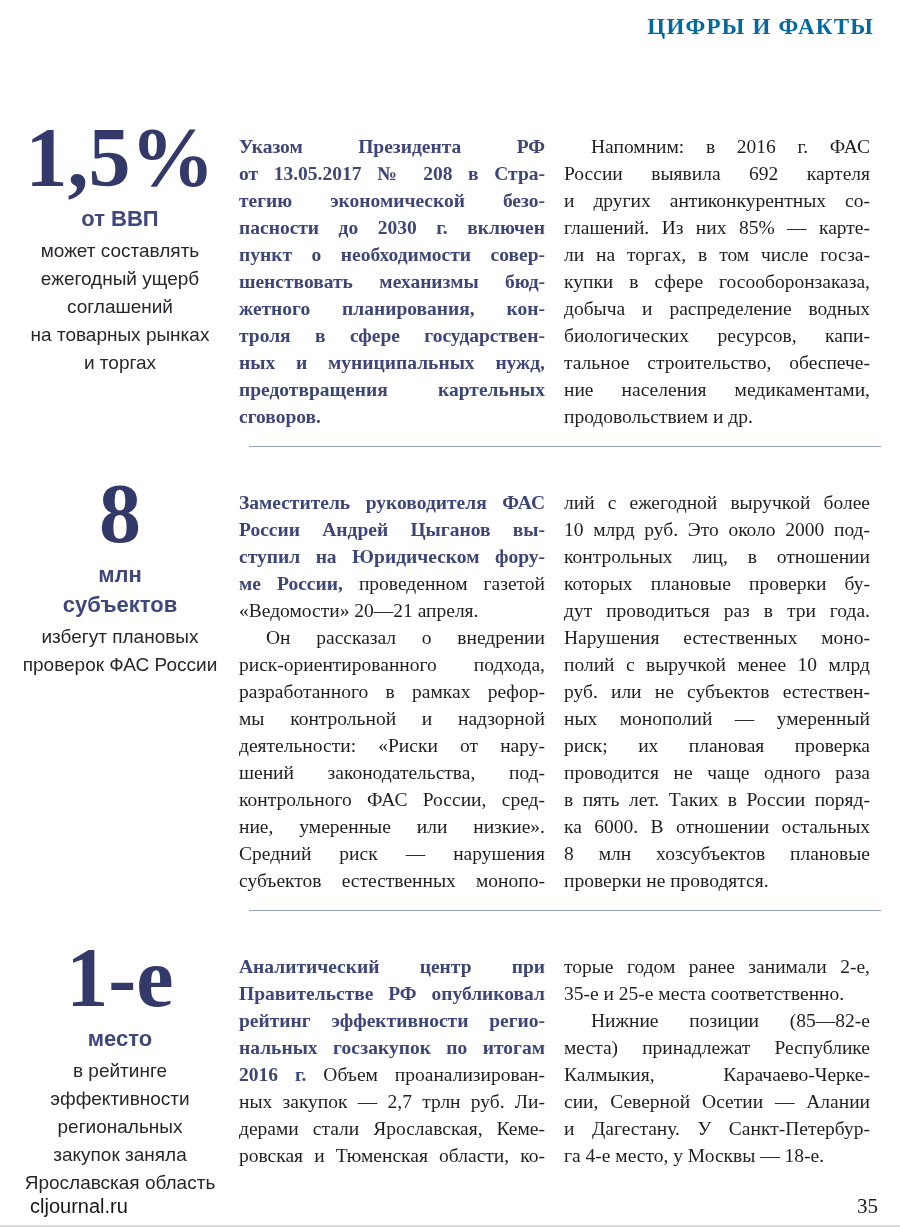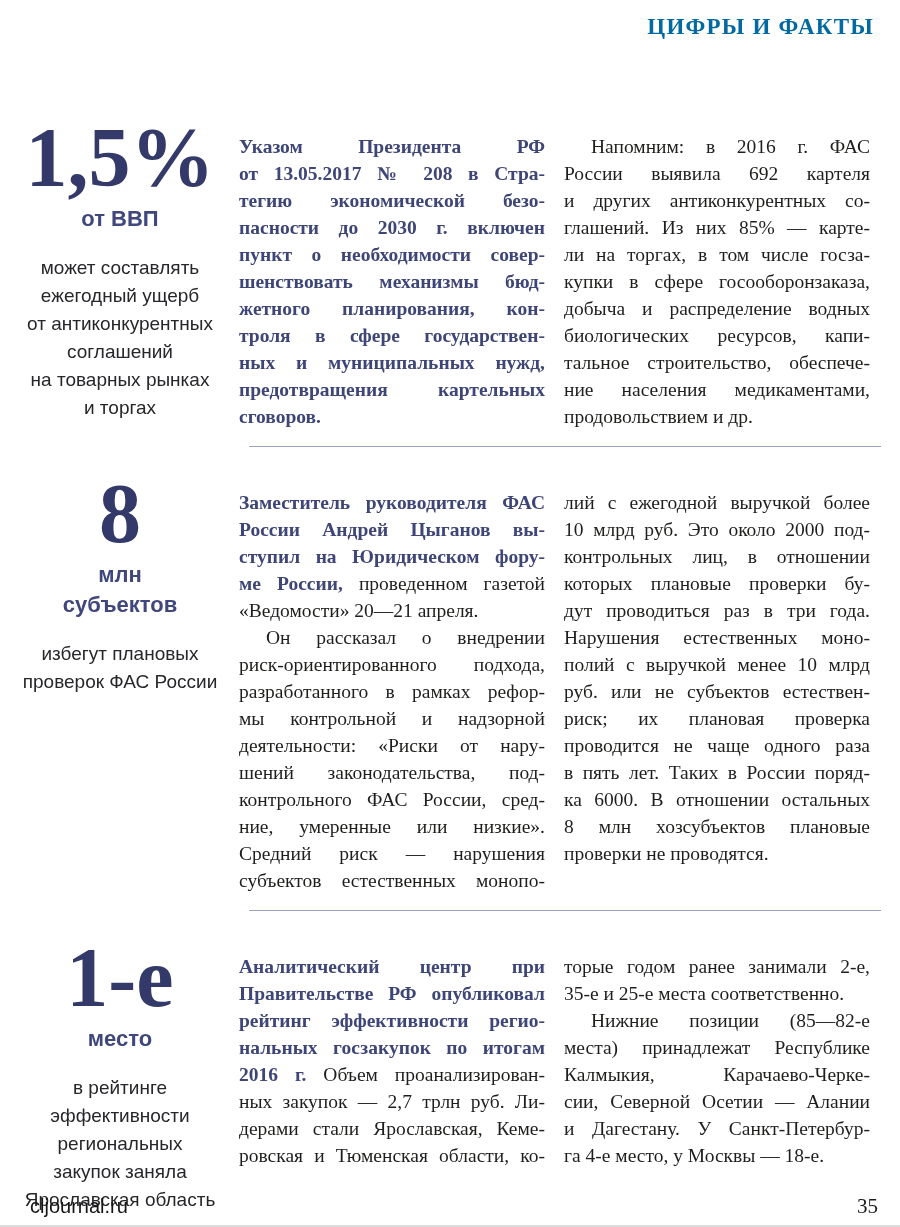--- a/index.html
+++ b/index.html
@@ -56,7 +56,7 @@
     color: #3f477c;
   }
   .stat-desc {
-    margin-top: 20px;
+    margin-top: 3px;
     font-family: "Liberation Sans", sans-serif;
     font-size: 19px;
     line-height: 28px;

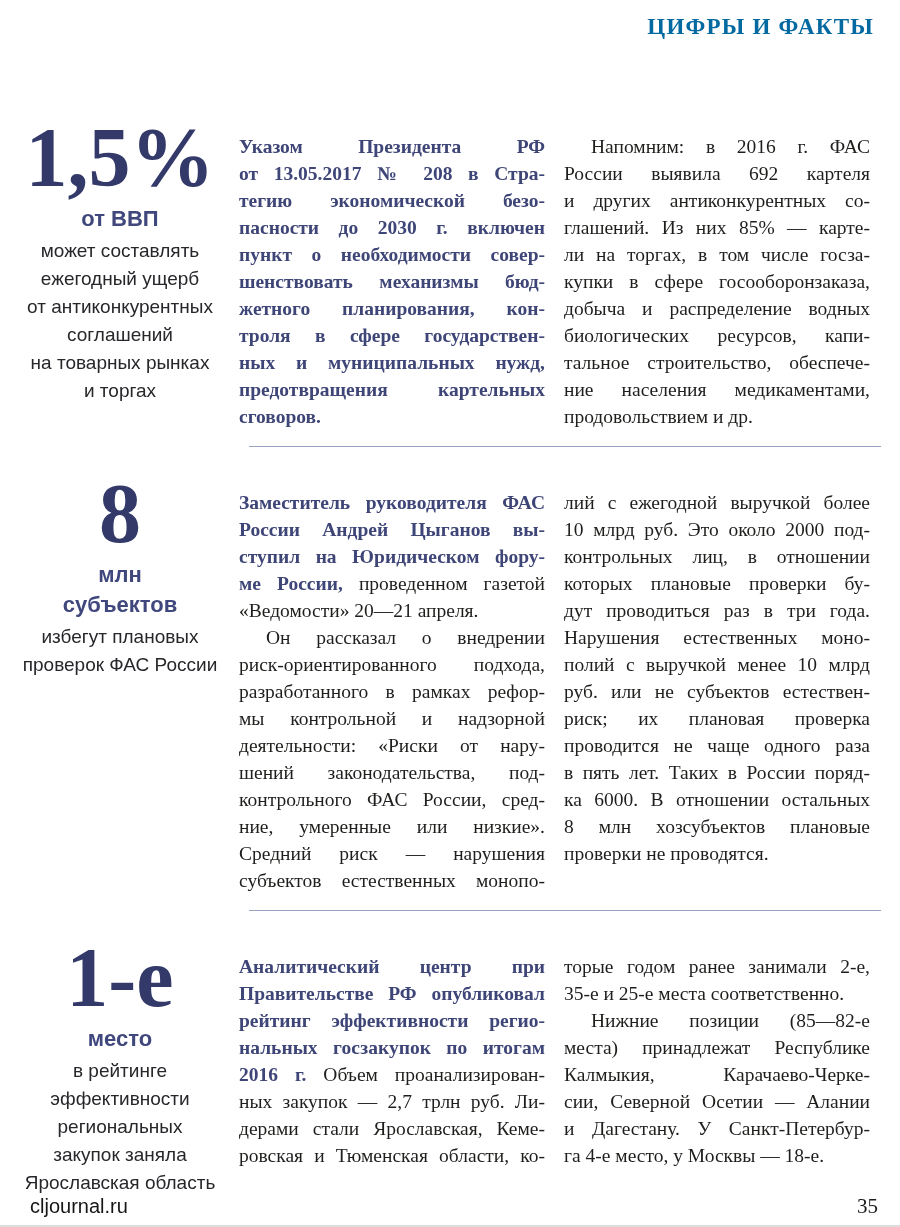--- a/index.html
+++ b/index.html
@@ -125,7 +125,6 @@
       <div class="stat-desc">
           <div class="sline">может составлять</div>
           <div class="sline">ежегодный ущерб</div>
-          <div class="sline">от антиконкурентных</div>
           <div class="sline">соглашений</div>
           <div class="sline">на товарных рынках</div>
           <div class="sline">и торгах</div>

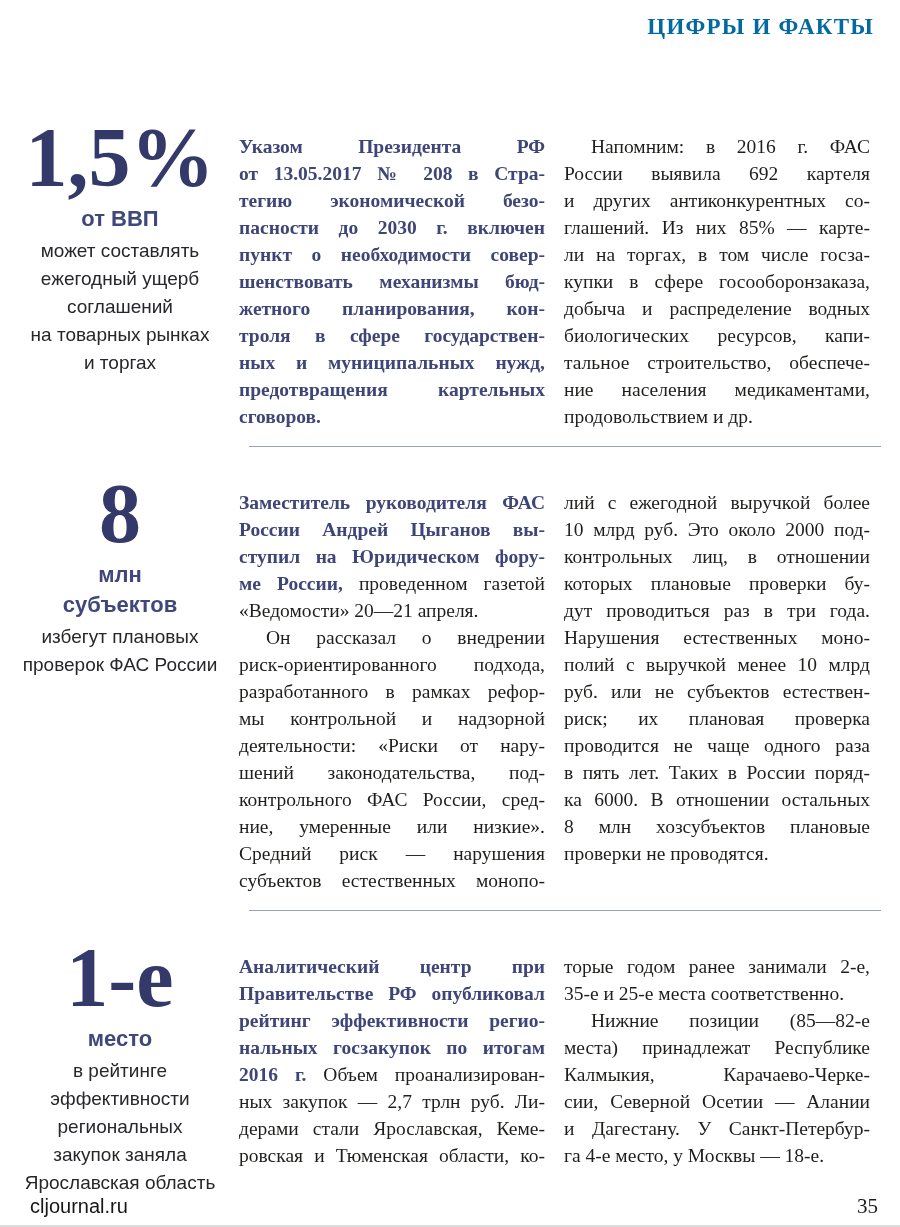--- a/index.html
+++ b/index.html
@@ -207,6 +207,7 @@
           <div class="line"><span>Нарушения естественных моно-</span></div>
           <div class="line"><span>полий с выручкой менее 10 млрд</span></div>
           <div class="line"><span>руб. или не субъектов естествен-</span></div>
+          <div class="line"><span>ных монополий — умеренный</span></div>
           <div class="line"><span>риск; их плановая проверка</span></div>
           <div class="line"><span>проводится не чаще одного раза</span></div>
           <div class="line"><span>в пять лет. Таких в России поряд-</span></div>

